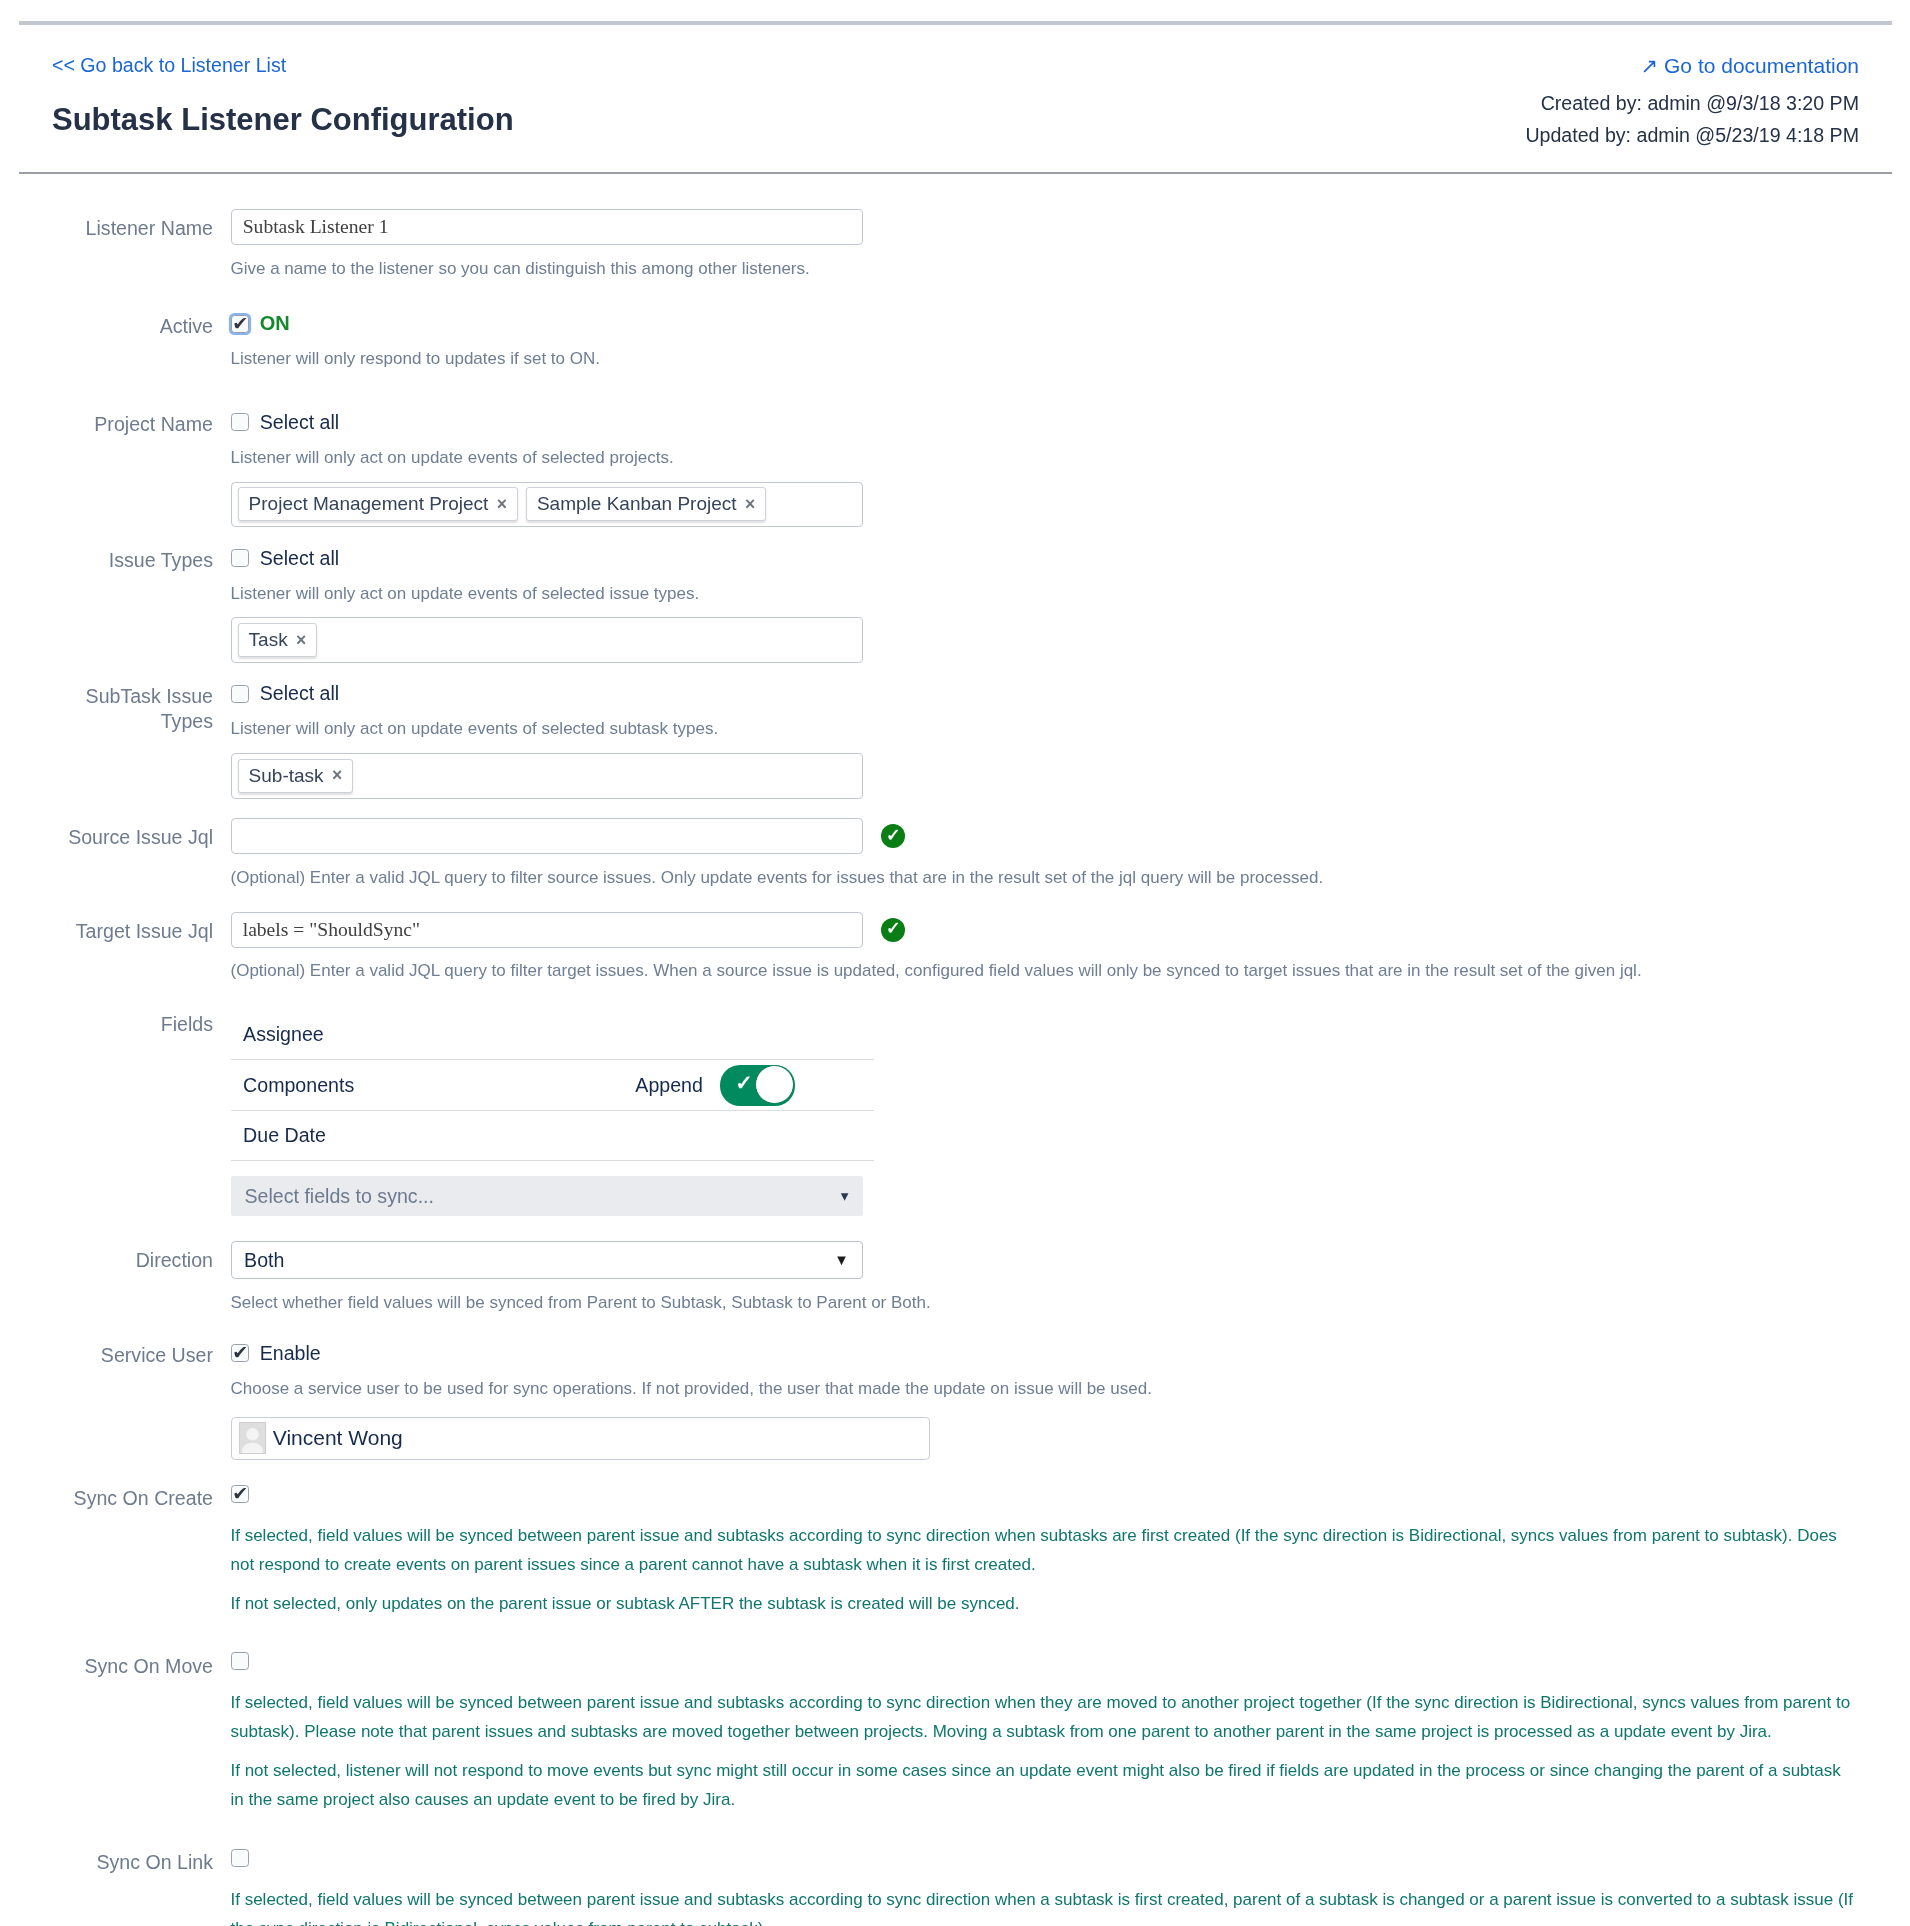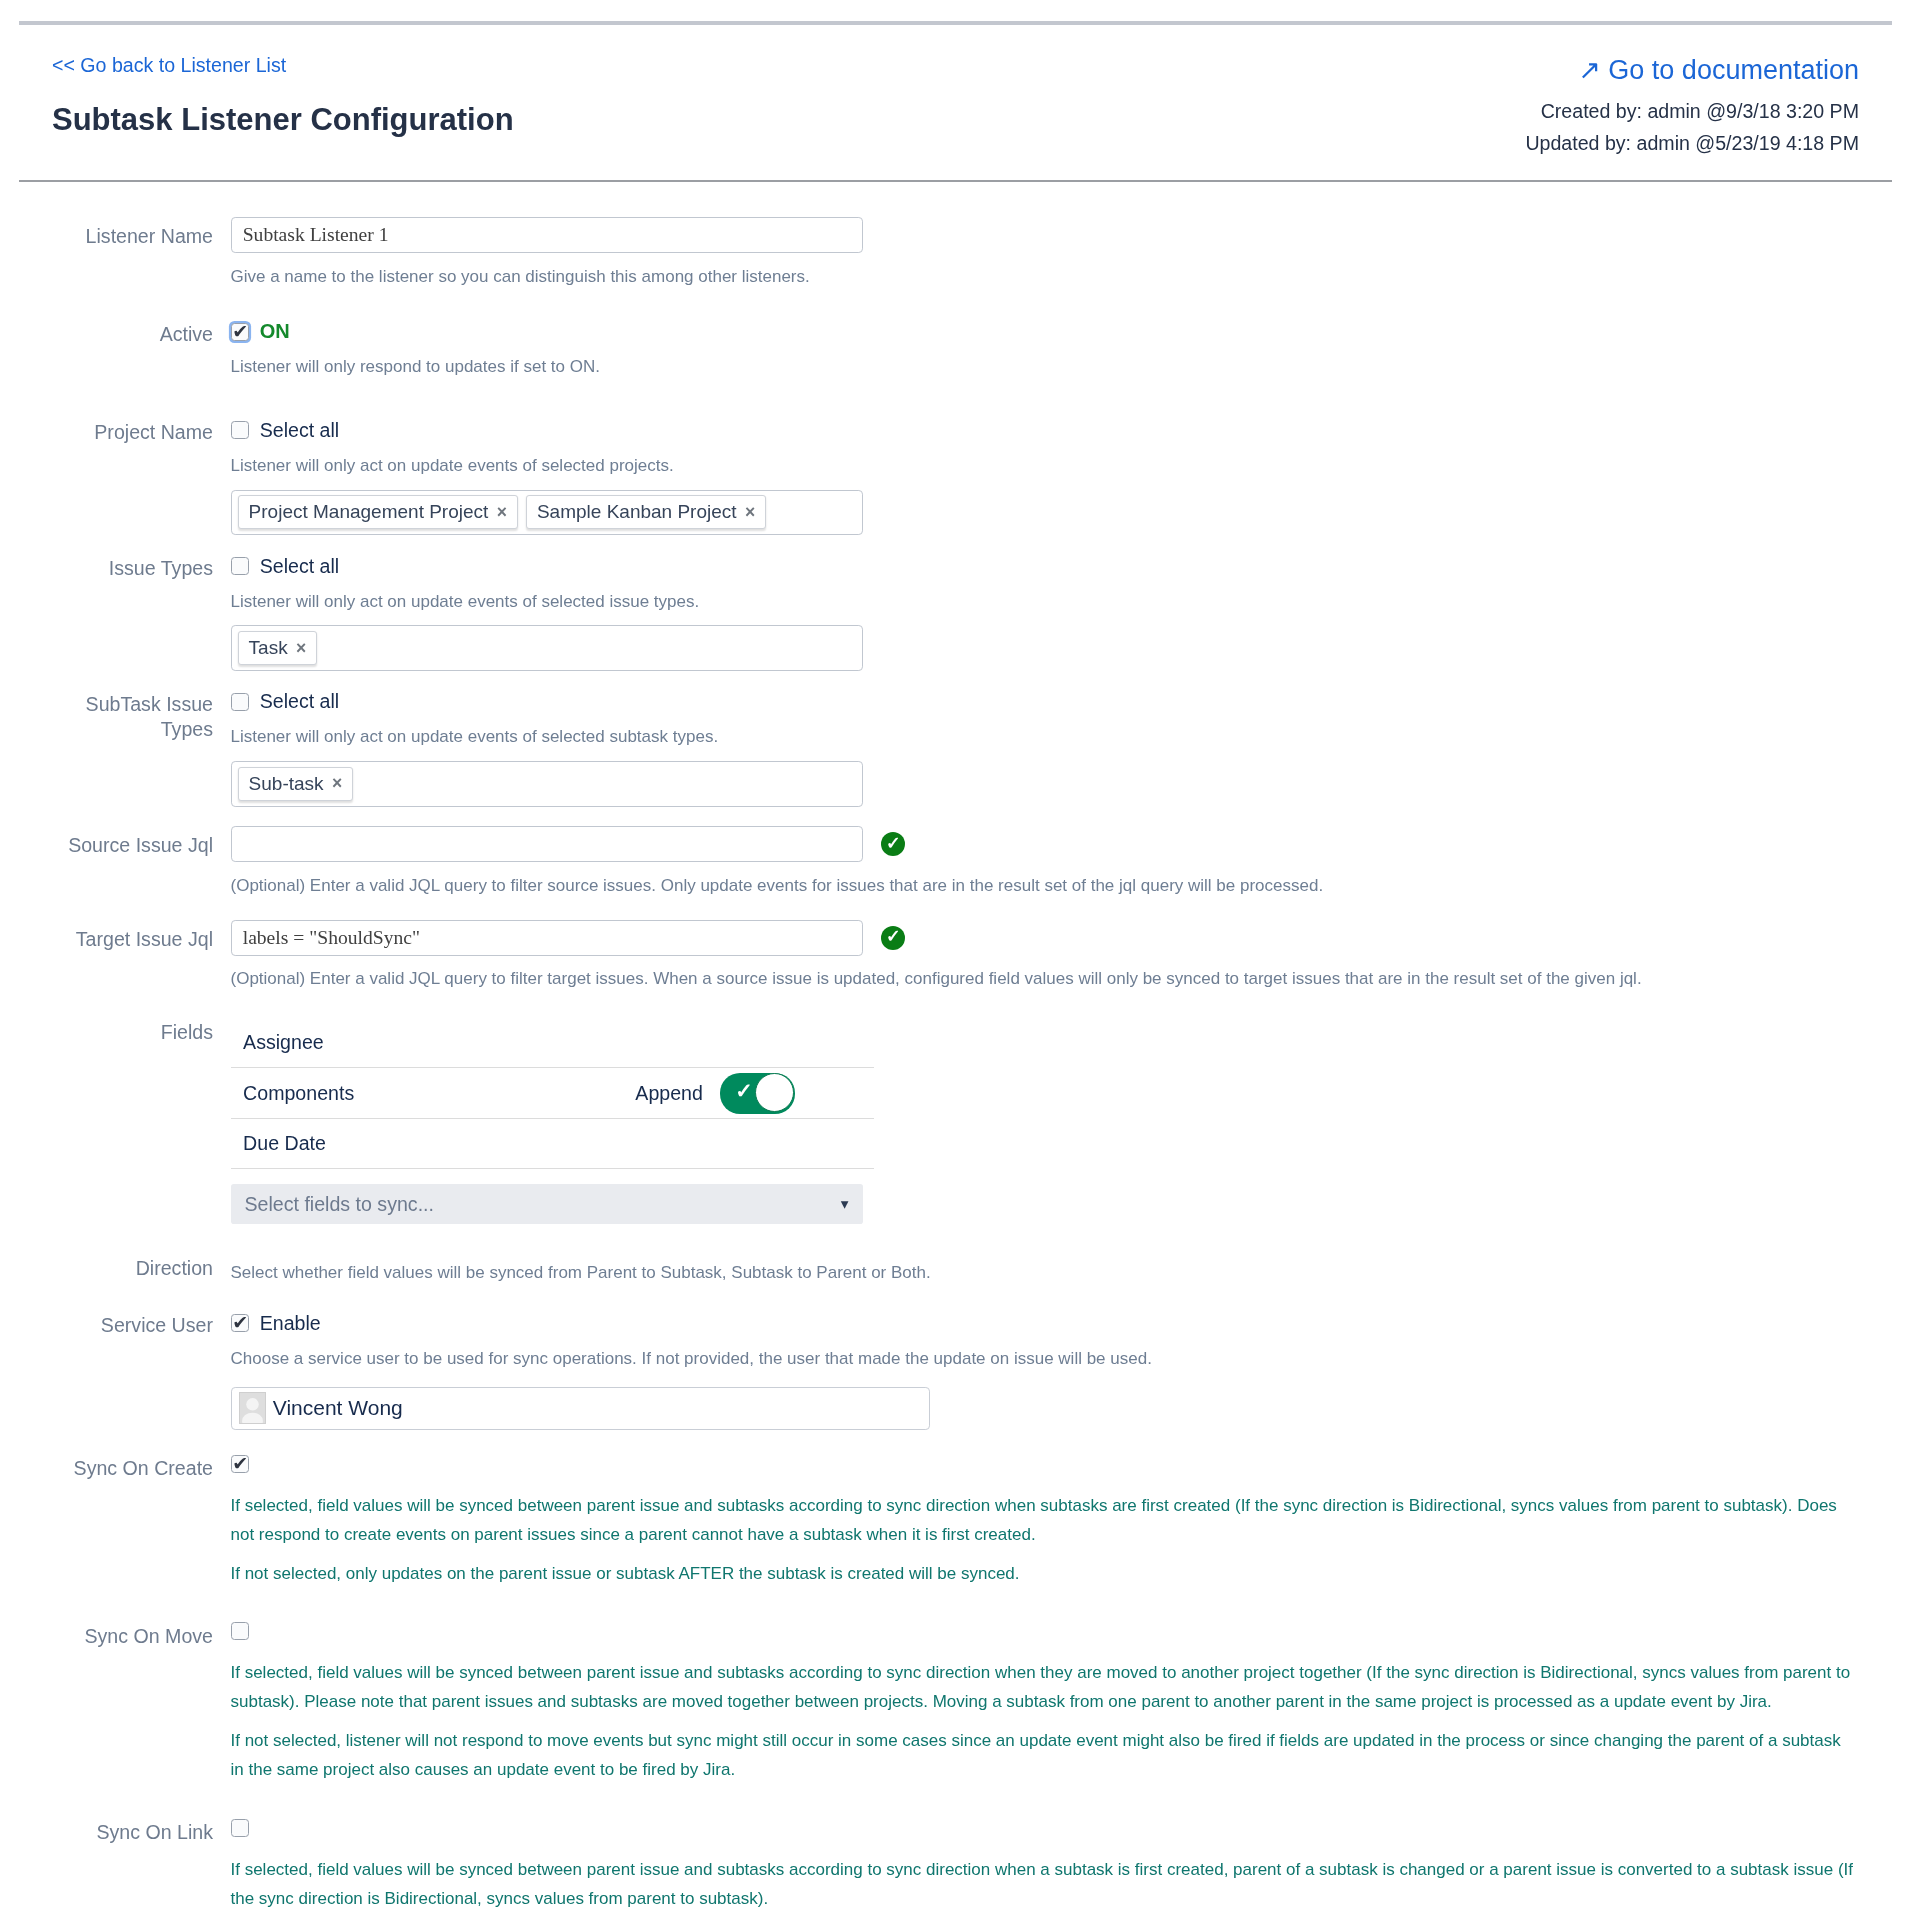--- a/index.html
+++ b/index.html
@@ -14,7 +14,7 @@
   .back-link { color:#1b66d6; font-size:19.6px; text-decoration:none; display:inline-block; cursor:pointer; }
   .page-title { font-size:31px; font-weight:700; color:#253147; margin:25px 0 0; }
   .header-right { text-align:right; }
-  .doc-link { color:#1b66d6; font-size:27px; text-decoration:none; cursor:pointer; }
+  .doc-link { color:#1b66d6; font-size:21px; text-decoration:none; cursor:pointer; }
   .meta { font-size:19.6px; color:#253147; line-height:32px; margin-top:9.8px; }
   .header-divider { height:2.1px; background:#9b9ea3; margin:21px 19px 0; }
 

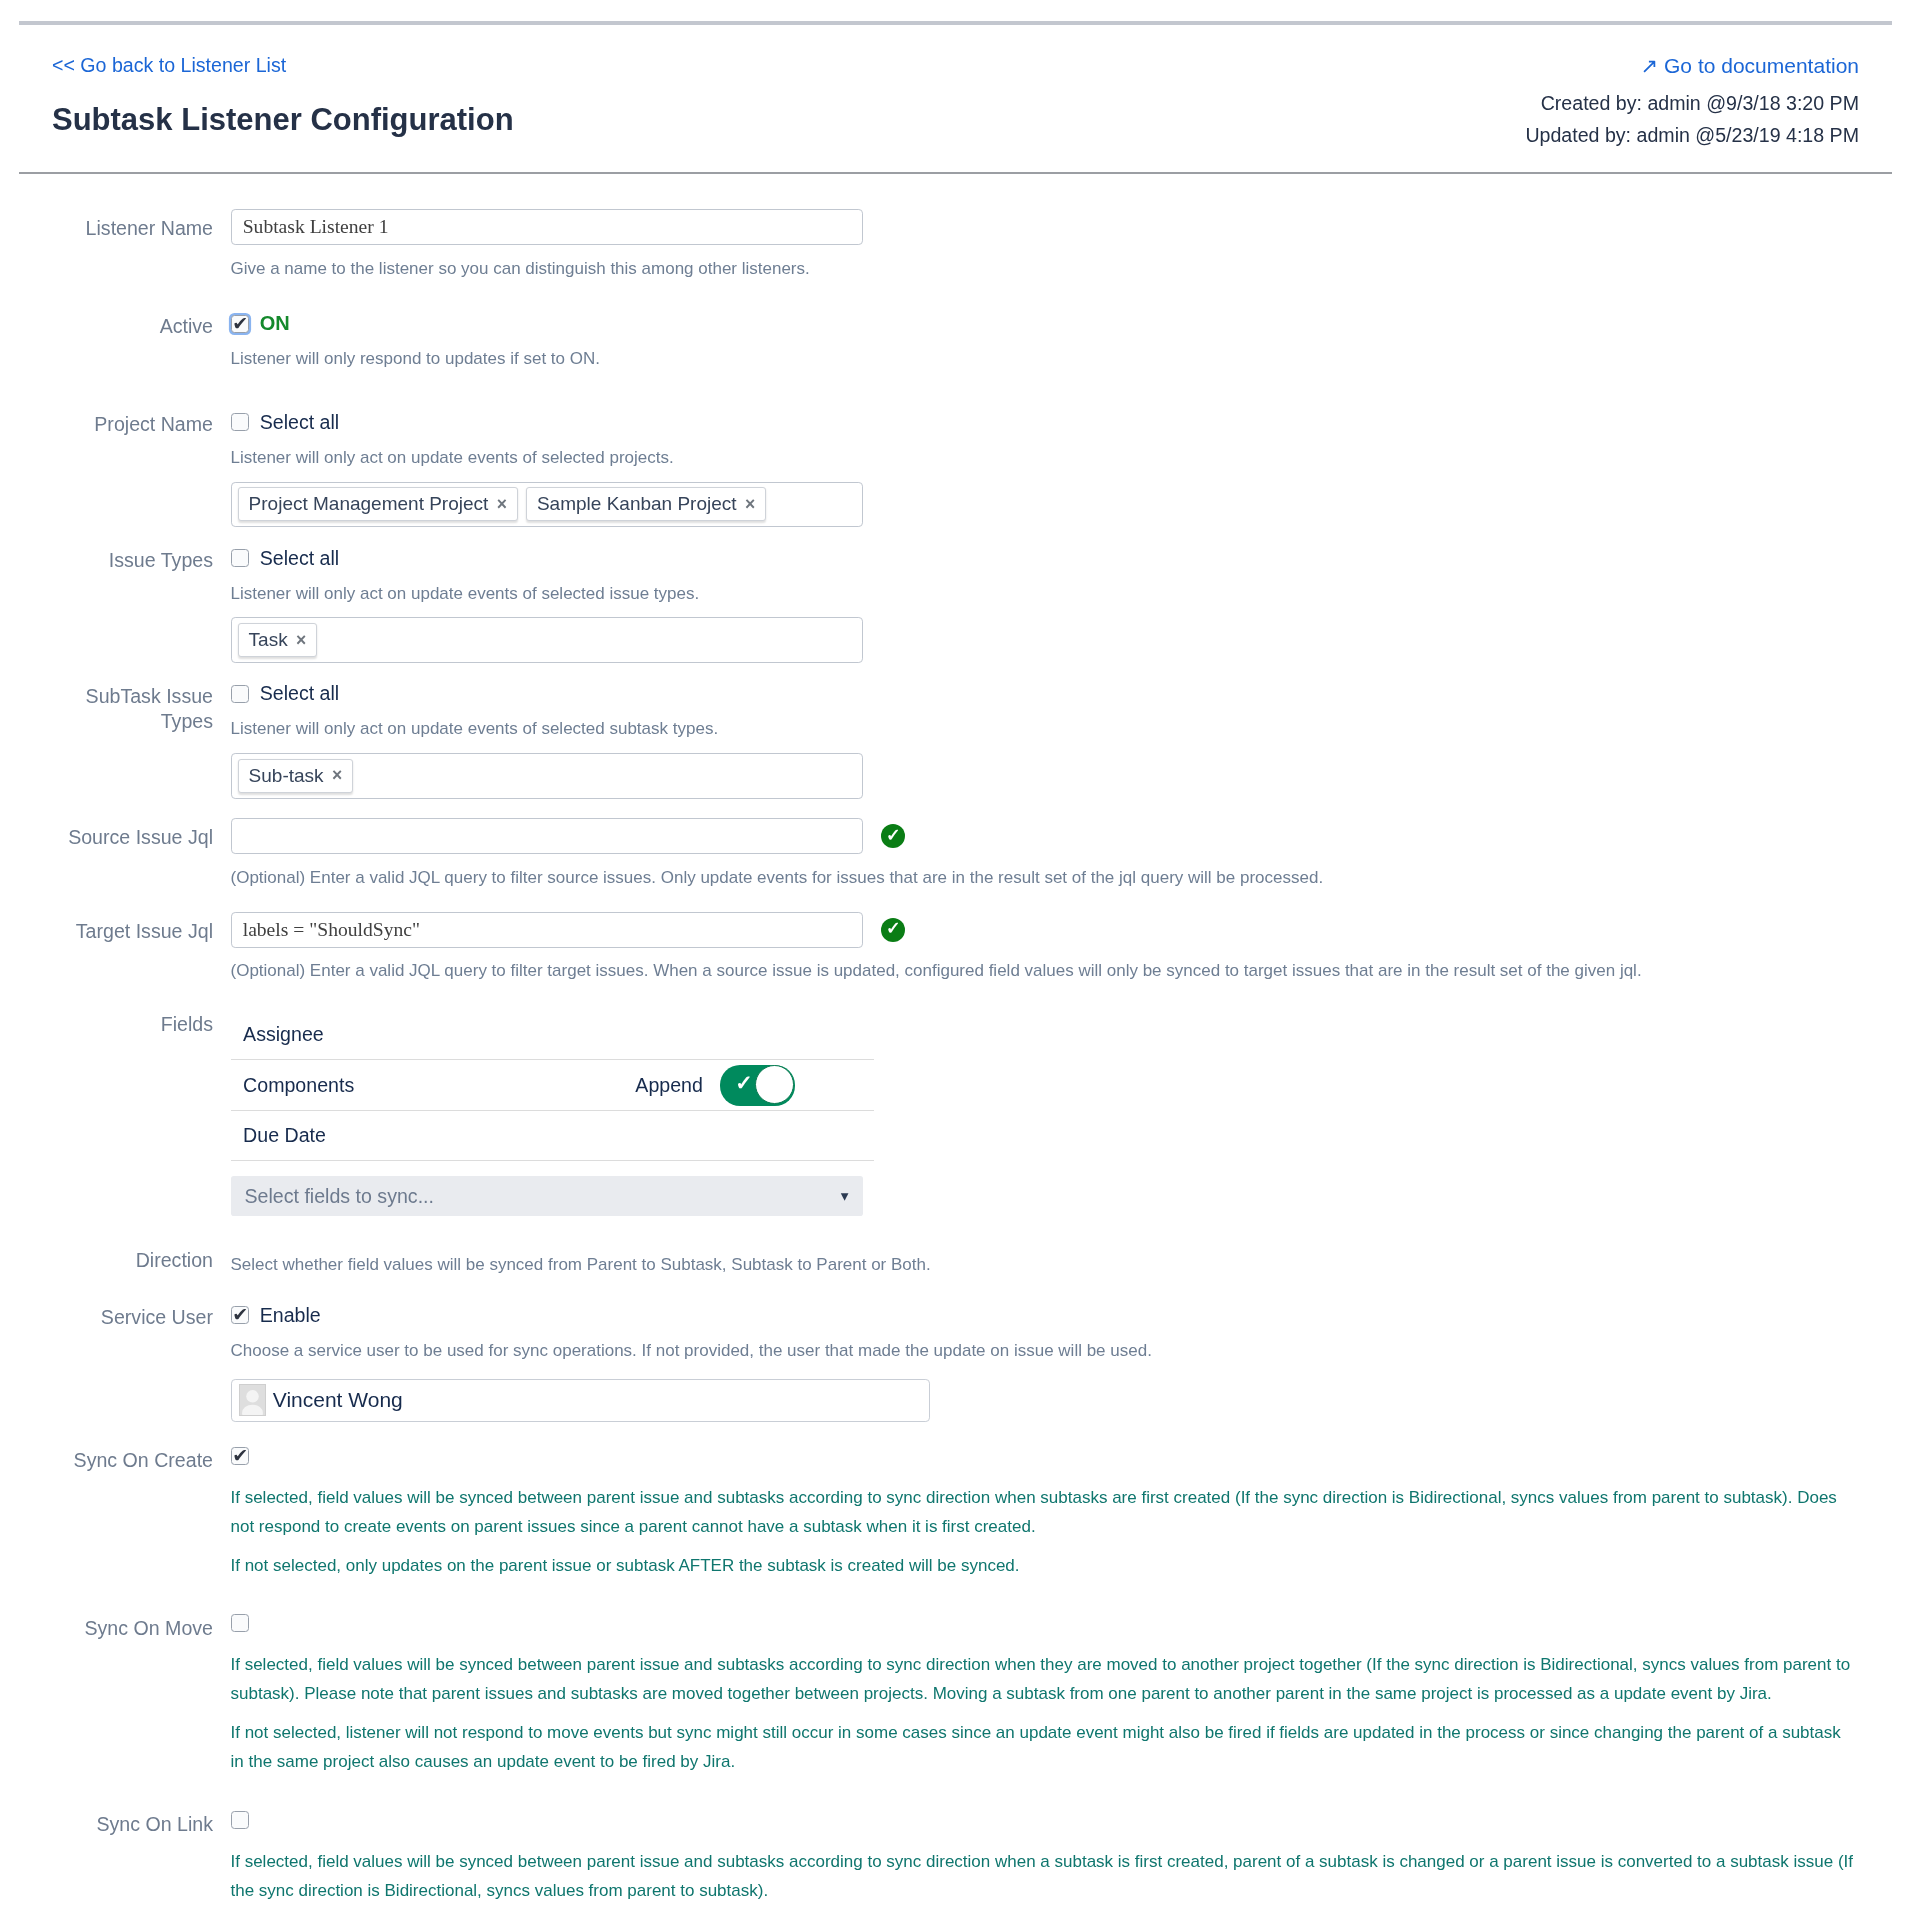--- a/index.html
+++ b/index.html
@@ -267,6 +267,10 @@
   <div class="row mb-d">
     <div class="row-label pt-center">Direction</div>
     <div class="row-body">
+      <div class="direction-select">
+        <span>Both</span>
+        <span class="caret"></span>
+      </div>
       <div class="help">Select whether field values will be synced from Parent to Subtask, Subtask to Parent or Both.</div>
     </div>
   </div>

